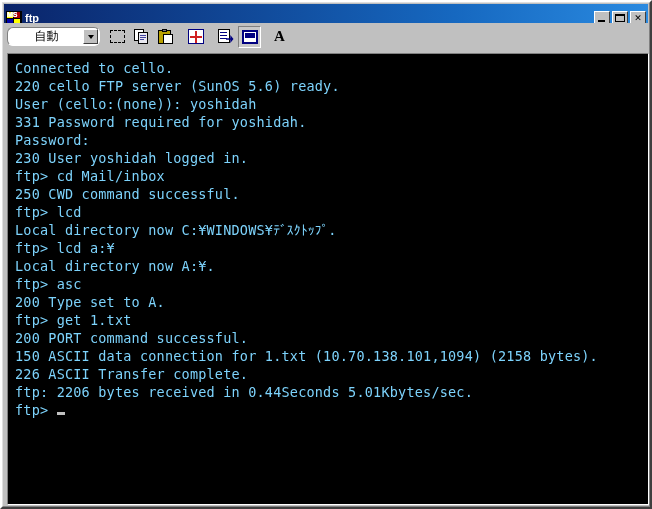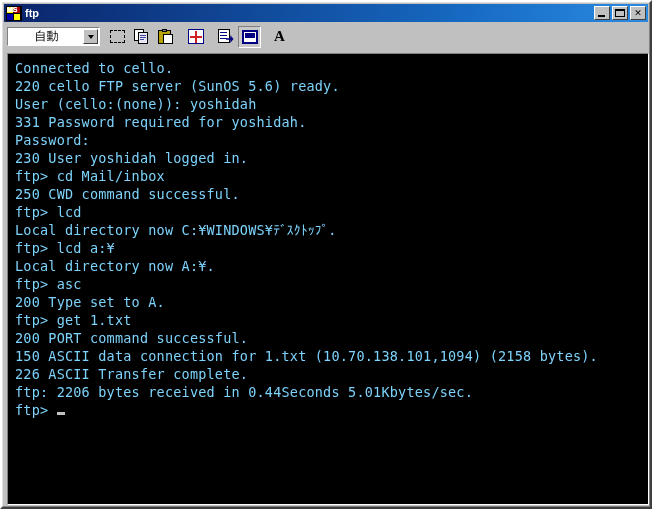--- a/index.html
+++ b/index.html
@@ -42,7 +42,7 @@
     background: linear-gradient(to right, #0a246a 0%, #1668c0 70%, #2a8ae0 100%);
     display: flex;
     align-items: center;
-    padding: 4px 2px;
+    padding: 14px 2px;
     box-sizing: border-box;
   }
   #app-icon {

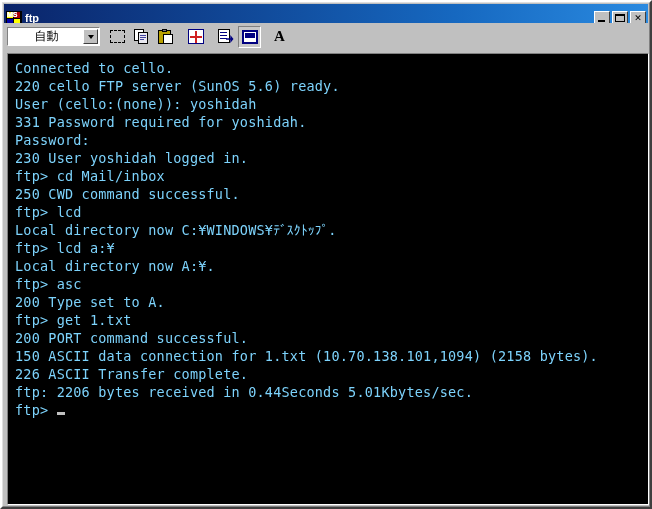--- a/index.html
+++ b/index.html
@@ -139,6 +139,7 @@
     align-items: center;
     position: relative;
     margin-right: 6px;
+    border-radius: 6px;
   }
   #combo-value {
     flex: 1 1 auto;

